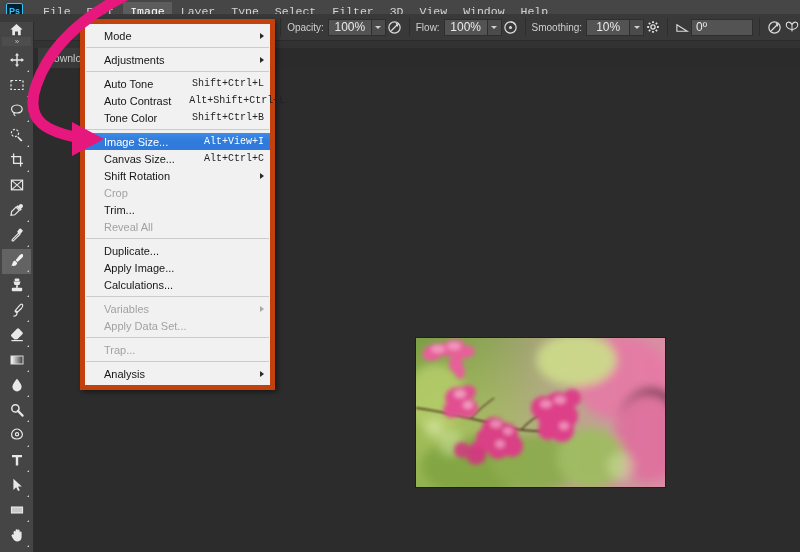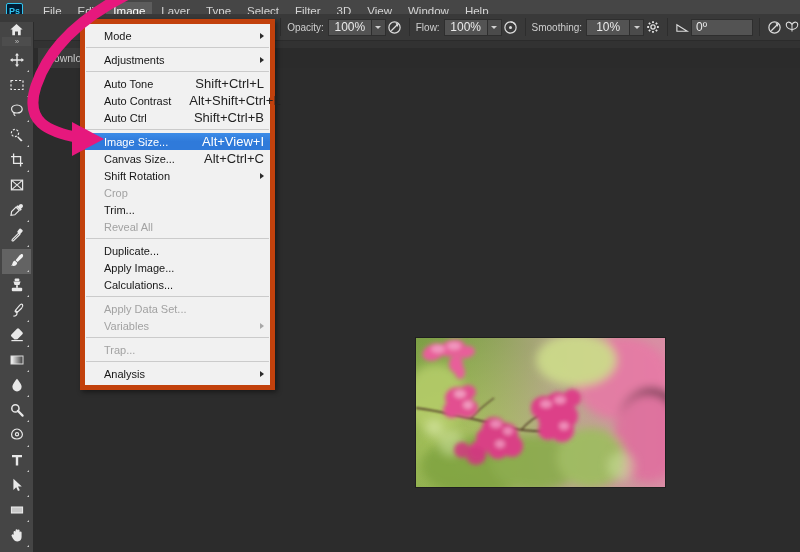--- a/index.html
+++ b/index.html
@@ -143,7 +143,7 @@
 
   <div class="menubar">
     <div class="ps-logo">Ps</div>
-    <div id="menubar-items" style="display:flex;align-items:center;">
+    <div id="menubar-items" style="display:flex;align-items:center;font-family:Liberation Mono, monospace;">
         <div class="mi">File</div>
         <div class="mi">Edit</div>
         <div class="mi active">Image</div>

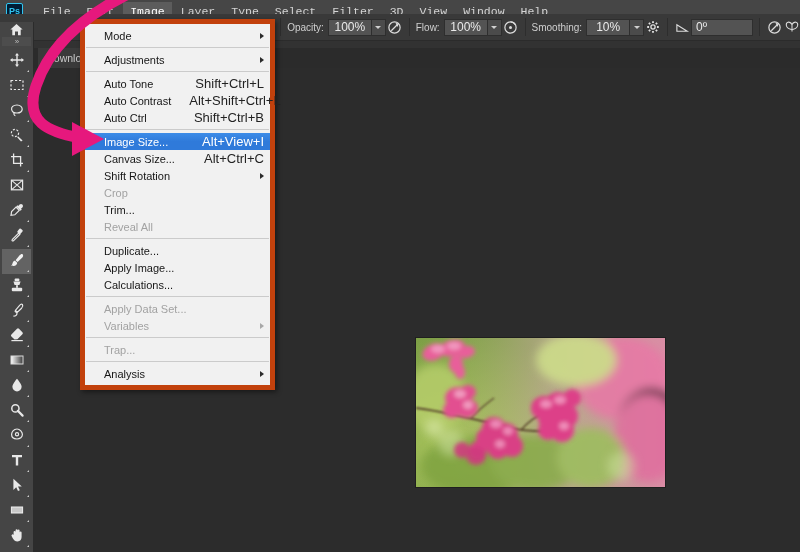--- a/index.html
+++ b/index.html
@@ -121,7 +121,7 @@
     padding:0 6px 0 19px;position:relative;white-space:nowrap;
   }
   .dd-item .lbl{flex:0 0 auto;}
-  .dd-item .shortcut{margin-left:auto;padding-left:18px;color:#222;font-size:13px;}
+  .dd-item .shortcut{margin-left:auto;padding-left:18px;color:#222;font-size:10px;font-family:Liberation Mono, monospace;}
   .dd-item.disabled .lbl,.dd-item.disabled .shortcut{color:#a2a2a2;}
   .dd-item.hl{background:linear-gradient(to bottom,#3c8ce8 0%,#2f7ada 50%,#2f7ada 100%);color:#fff;}
   .dd-item.hl .lbl,.dd-item.hl .shortcut{color:#fff;}

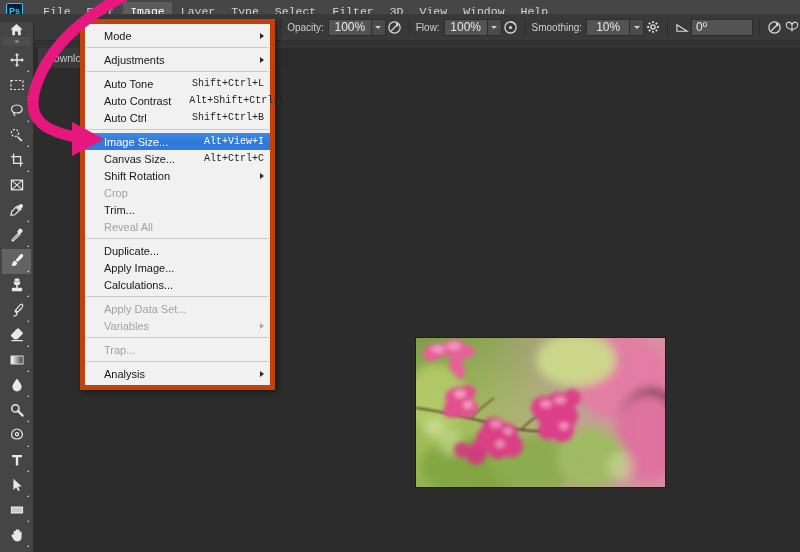--- a/index.html
+++ b/index.html
@@ -655,7 +655,7 @@
           <span class="shortcut">Alt+Shift+Ctrl+L</span>
         </div>
         <div class="dd-item">
-          <span class="lbl">Auto Ctrl</span>
+          <span class="lbl">Tone Color</span>
           <span class="shortcut">Shift+Ctrl+B</span>
         </div>
         <div class="dd-sep"></div>

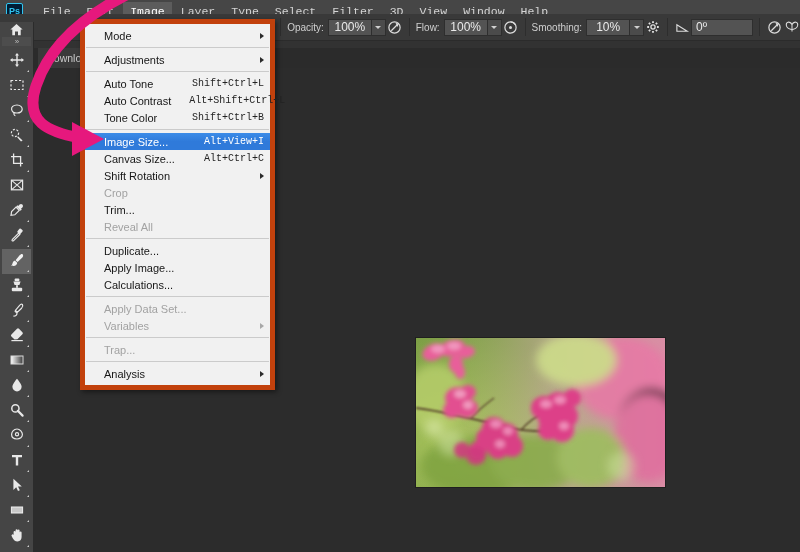--- a/index.html
+++ b/index.html
@@ -692,11 +692,11 @@
         </div>
         <div class="dd-sep"></div>
         <div class="dd-item disabled">
-          <span class="lbl">Apply Data Set...</span>
-        </div>
-        <div class="dd-item disabled">
           <span class="lbl">Variables</span>
           <span class="arrow"></span>
+        </div>
+        <div class="dd-item disabled">
+          <span class="lbl">Apply Data Set...</span>
         </div>
         <div class="dd-sep"></div>
         <div class="dd-item disabled">

